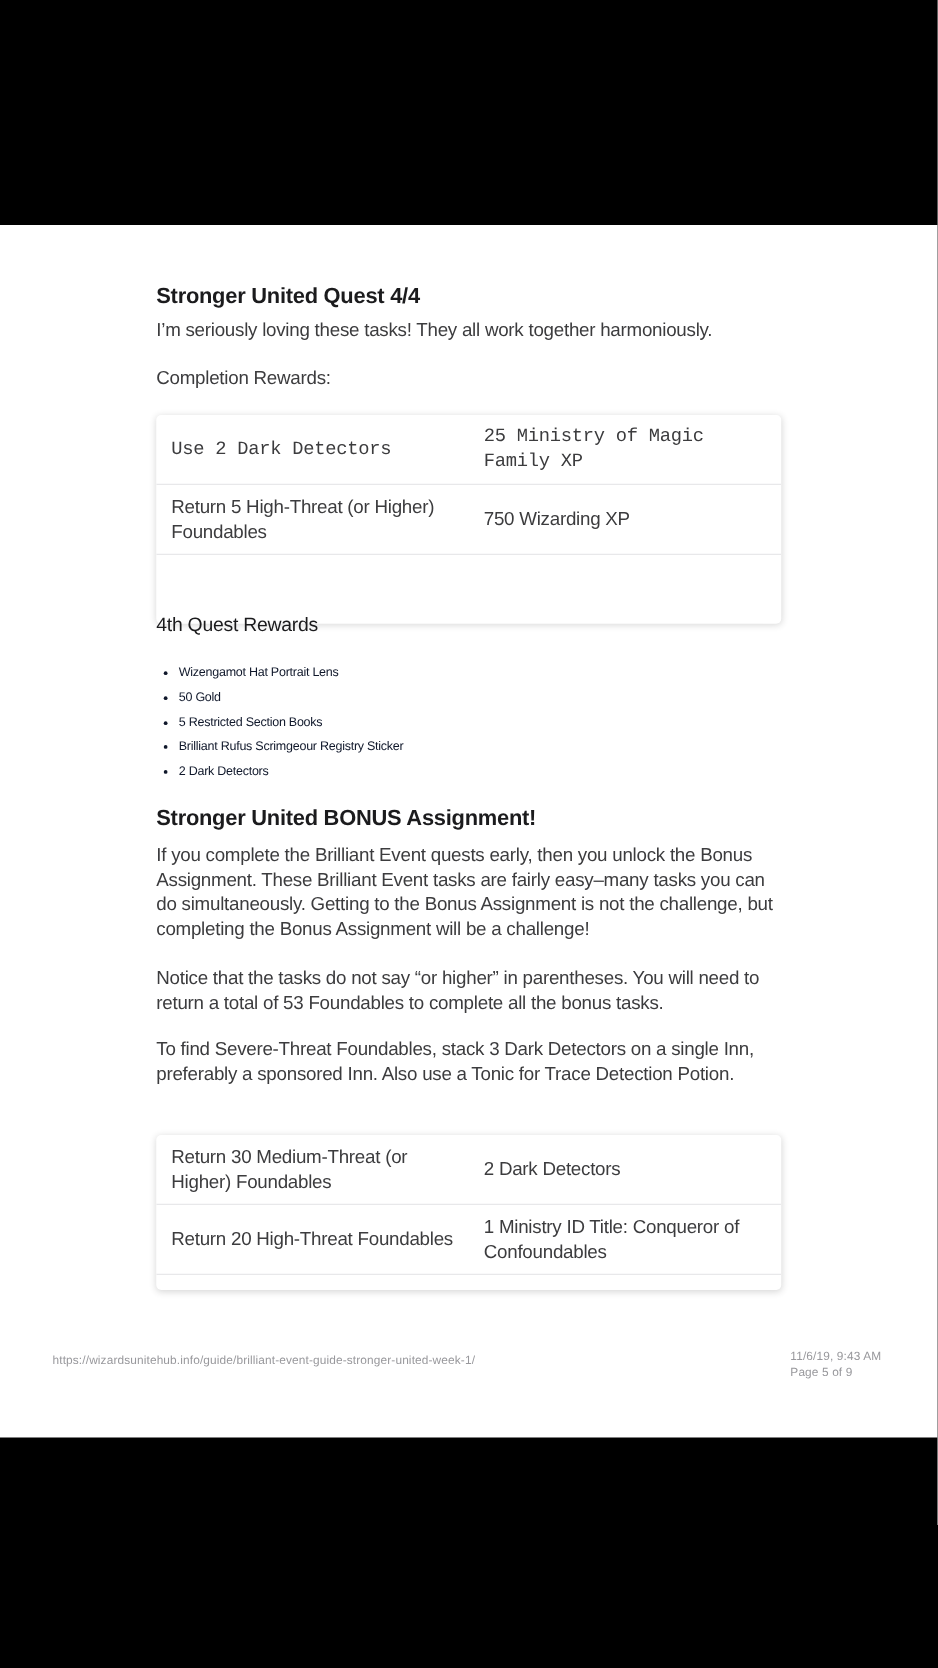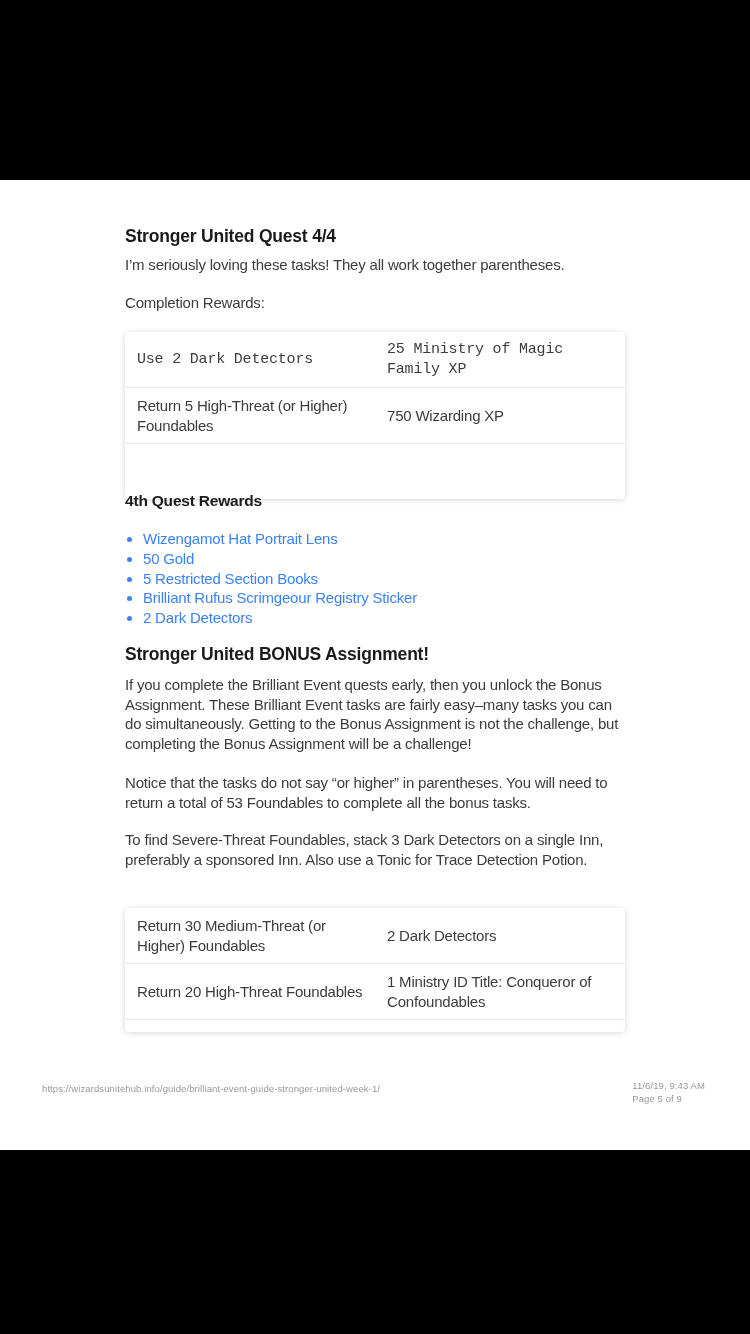--- a/index.html
+++ b/index.html
@@ -132,7 +132,7 @@
 
   <h1 class="blk h-lg" style="top:45px">Stronger United Quest 4/4</h1>
 
-  <p class="blk body-text" style="top:75px">I’m seriously loving these tasks! They all work together parentheses.</p>
+  <p class="blk body-text" style="top:75px">I’m seriously loving these tasks! They all work together harmoniously.</p>
 
   <p class="blk body-text" style="top:113px">Completion Rewards:</p>
 

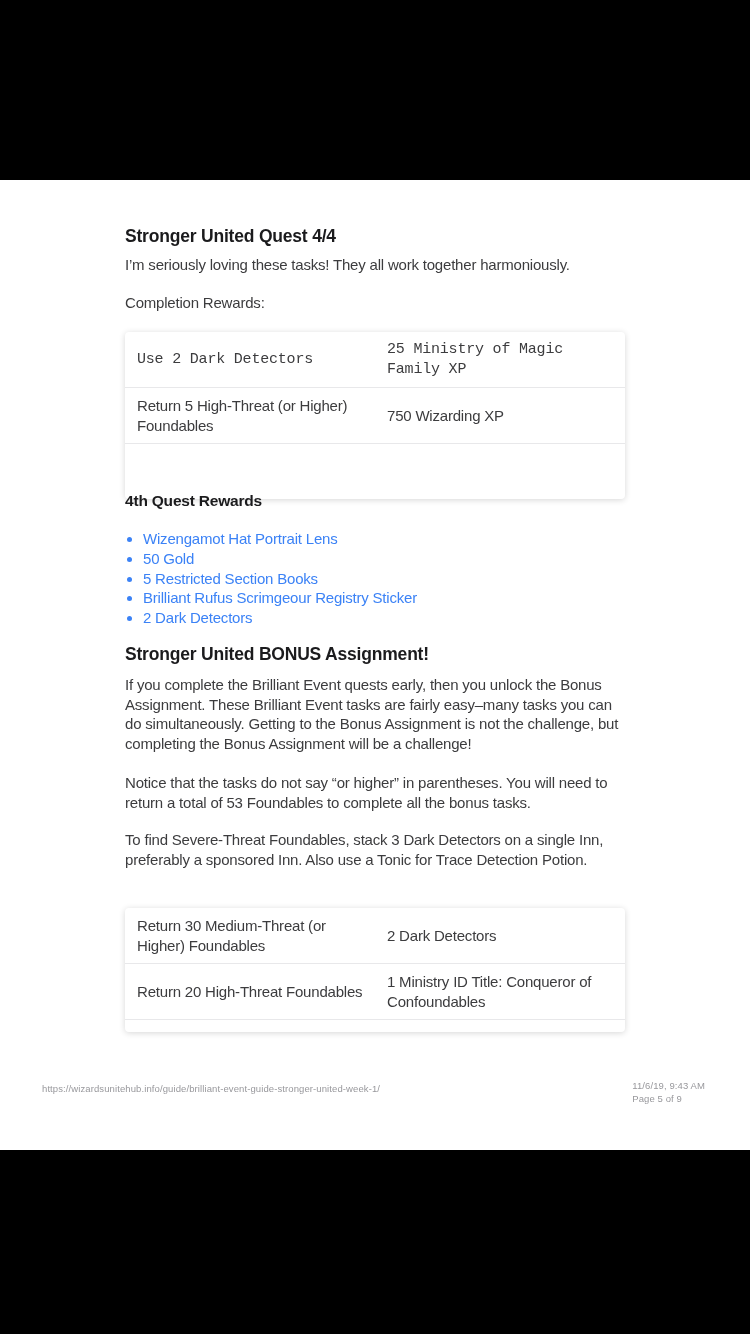--- a/index.html
+++ b/index.html
@@ -49,7 +49,7 @@
     margin: 0;
     font-size: 15.5px;
     line-height: 20px;
-    font-weight: 700;
+    font-weight: 400;
     color: #1b1b1d;
     letter-spacing: -0.2px;
   }

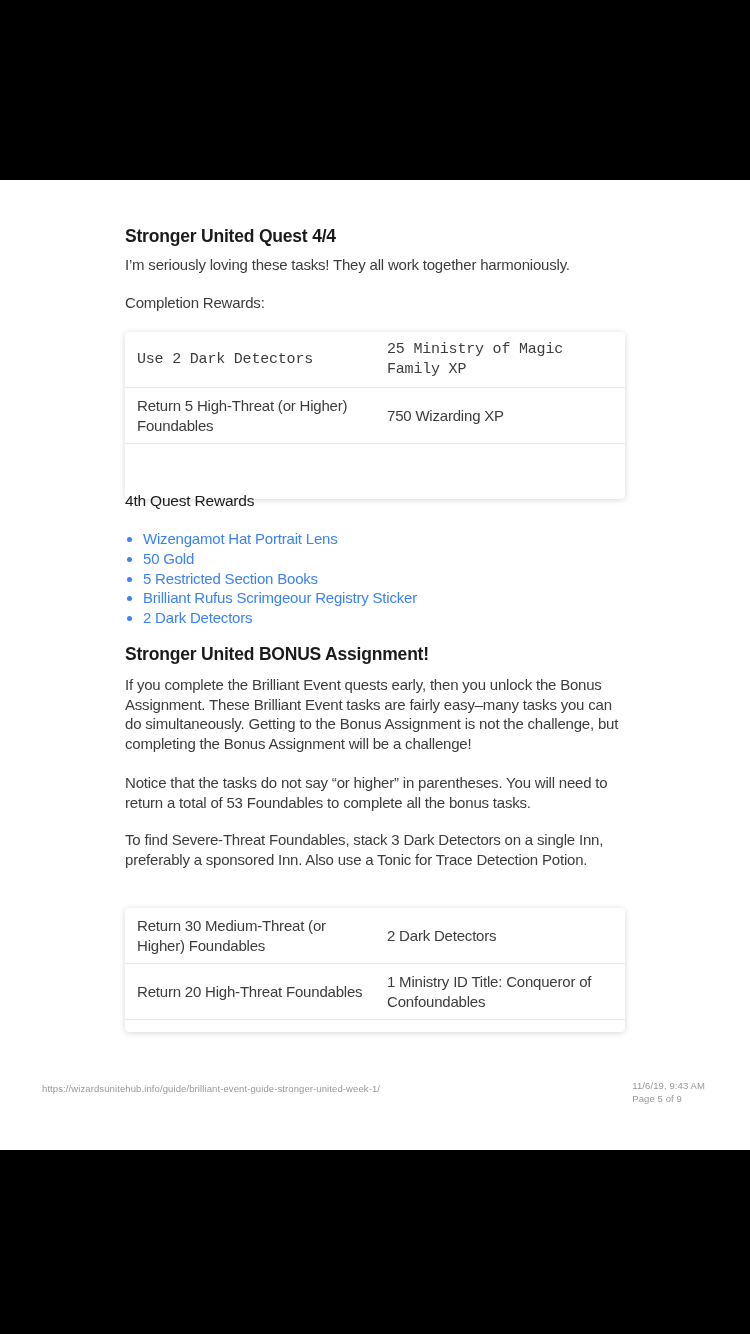--- a/index.html
+++ b/index.html
@@ -66,9 +66,9 @@
     list-style: disc;
   }
   ul.bullets li {
-    font-size: 15px;
+    font-size: 10px;
     line-height: 19.8px;
-    color: #3b82f6;
+    color: #0f172a;
     letter-spacing: -0.2px;
   }
 

